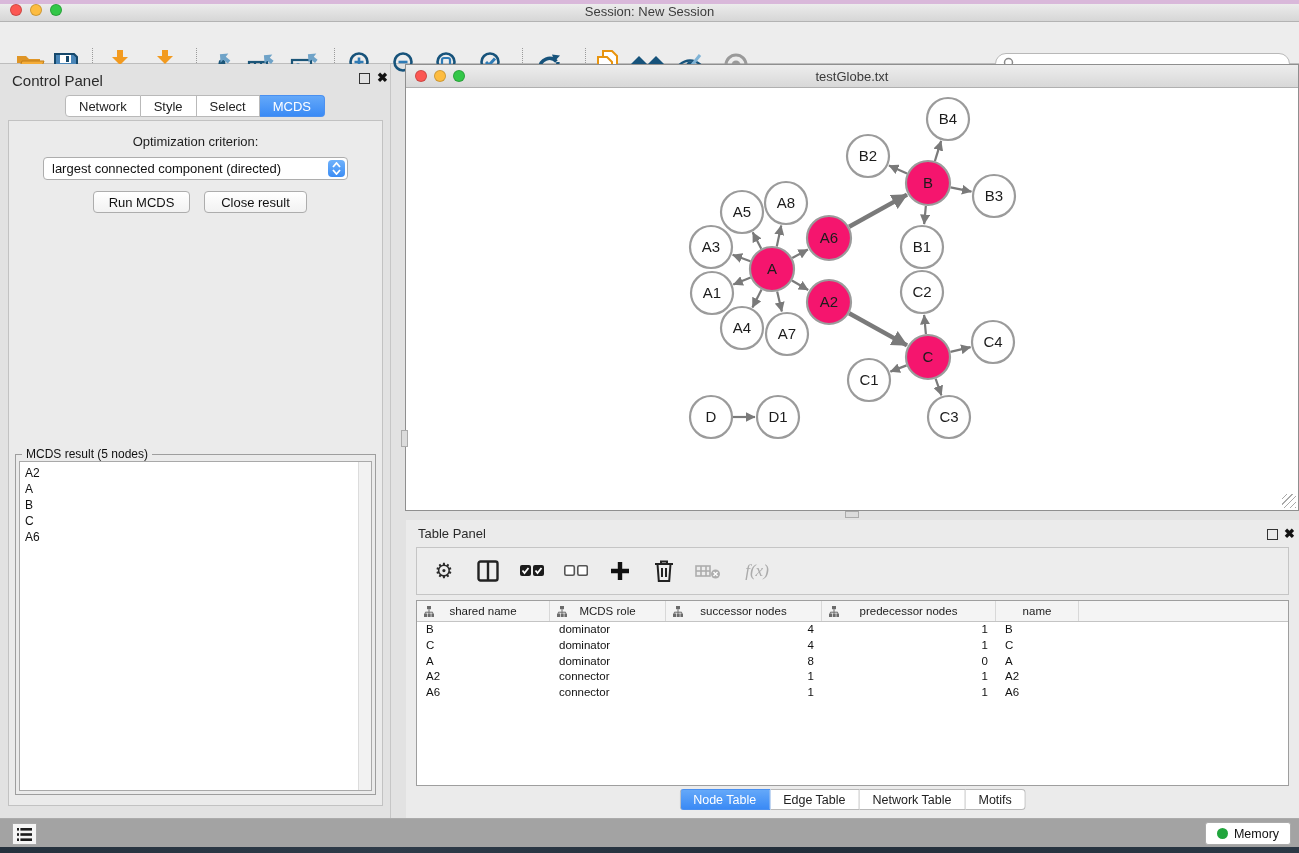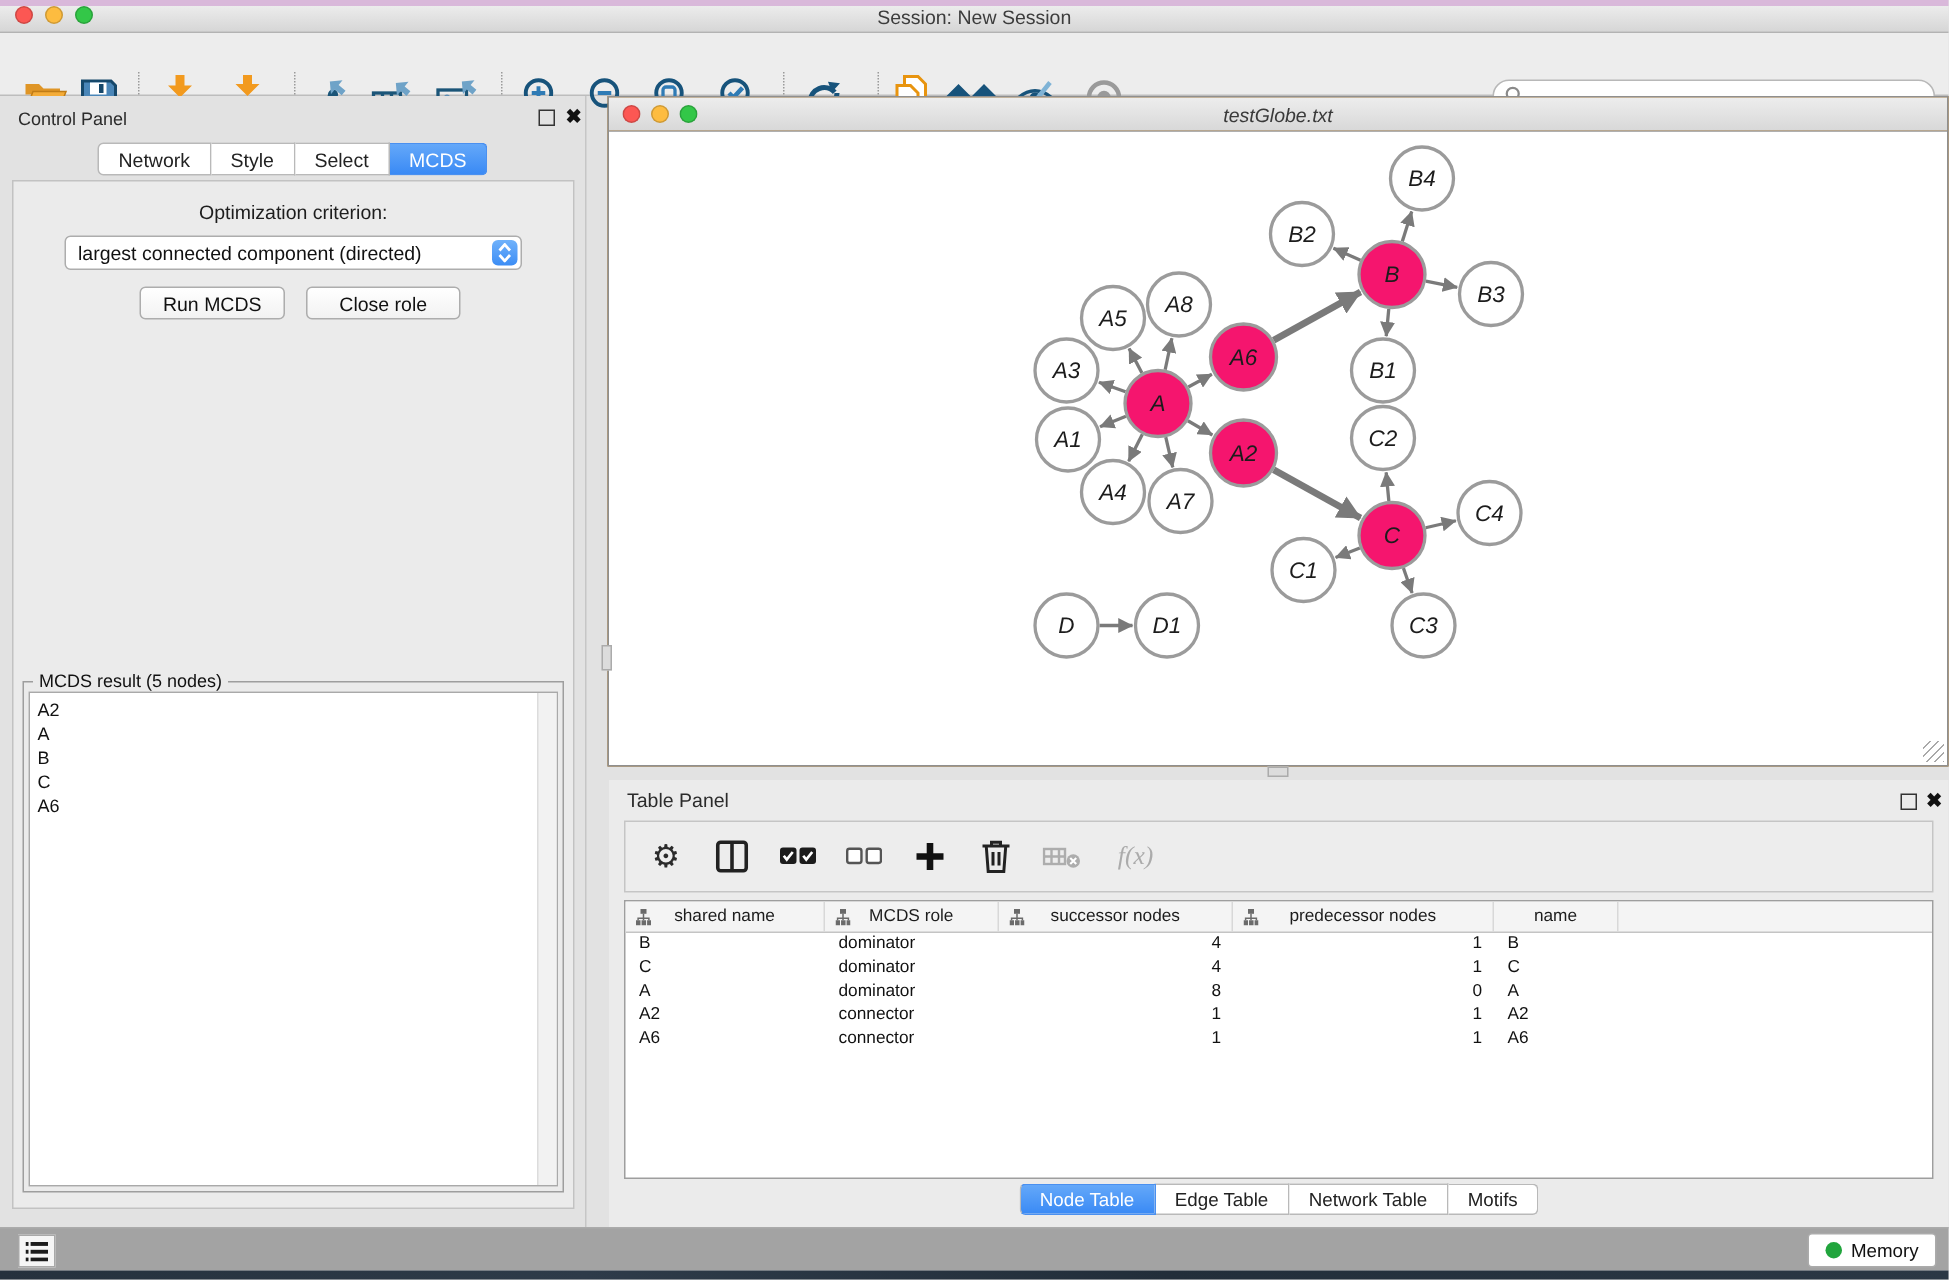--- a/index.html
+++ b/index.html
@@ -29,7 +29,7 @@
 
   
   #control-panel { left:0; top:64px; width:391px; height:754px; background:#E2E2E2; border-right:1px solid #C6C6C6; }
-  #cp-header { position:absolute; left:12px; top:8px; font-size:12px; color:#2b2b2b; }
+  #cp-header { position:absolute; left:12px; top:8px; font-size:15px; color:#2b2b2b; }
   .panel-float { position:absolute; top:9px; width:11px; height:11px; border:1.5px solid #333; background:transparent; }
   .panel-close { position:absolute; top:6px; font-size:13px; font-weight:bold; color:#111; line-height:15px; }
   #cp-tabs { position:absolute; top:31px; left:50%; transform:translateX(-50%); }

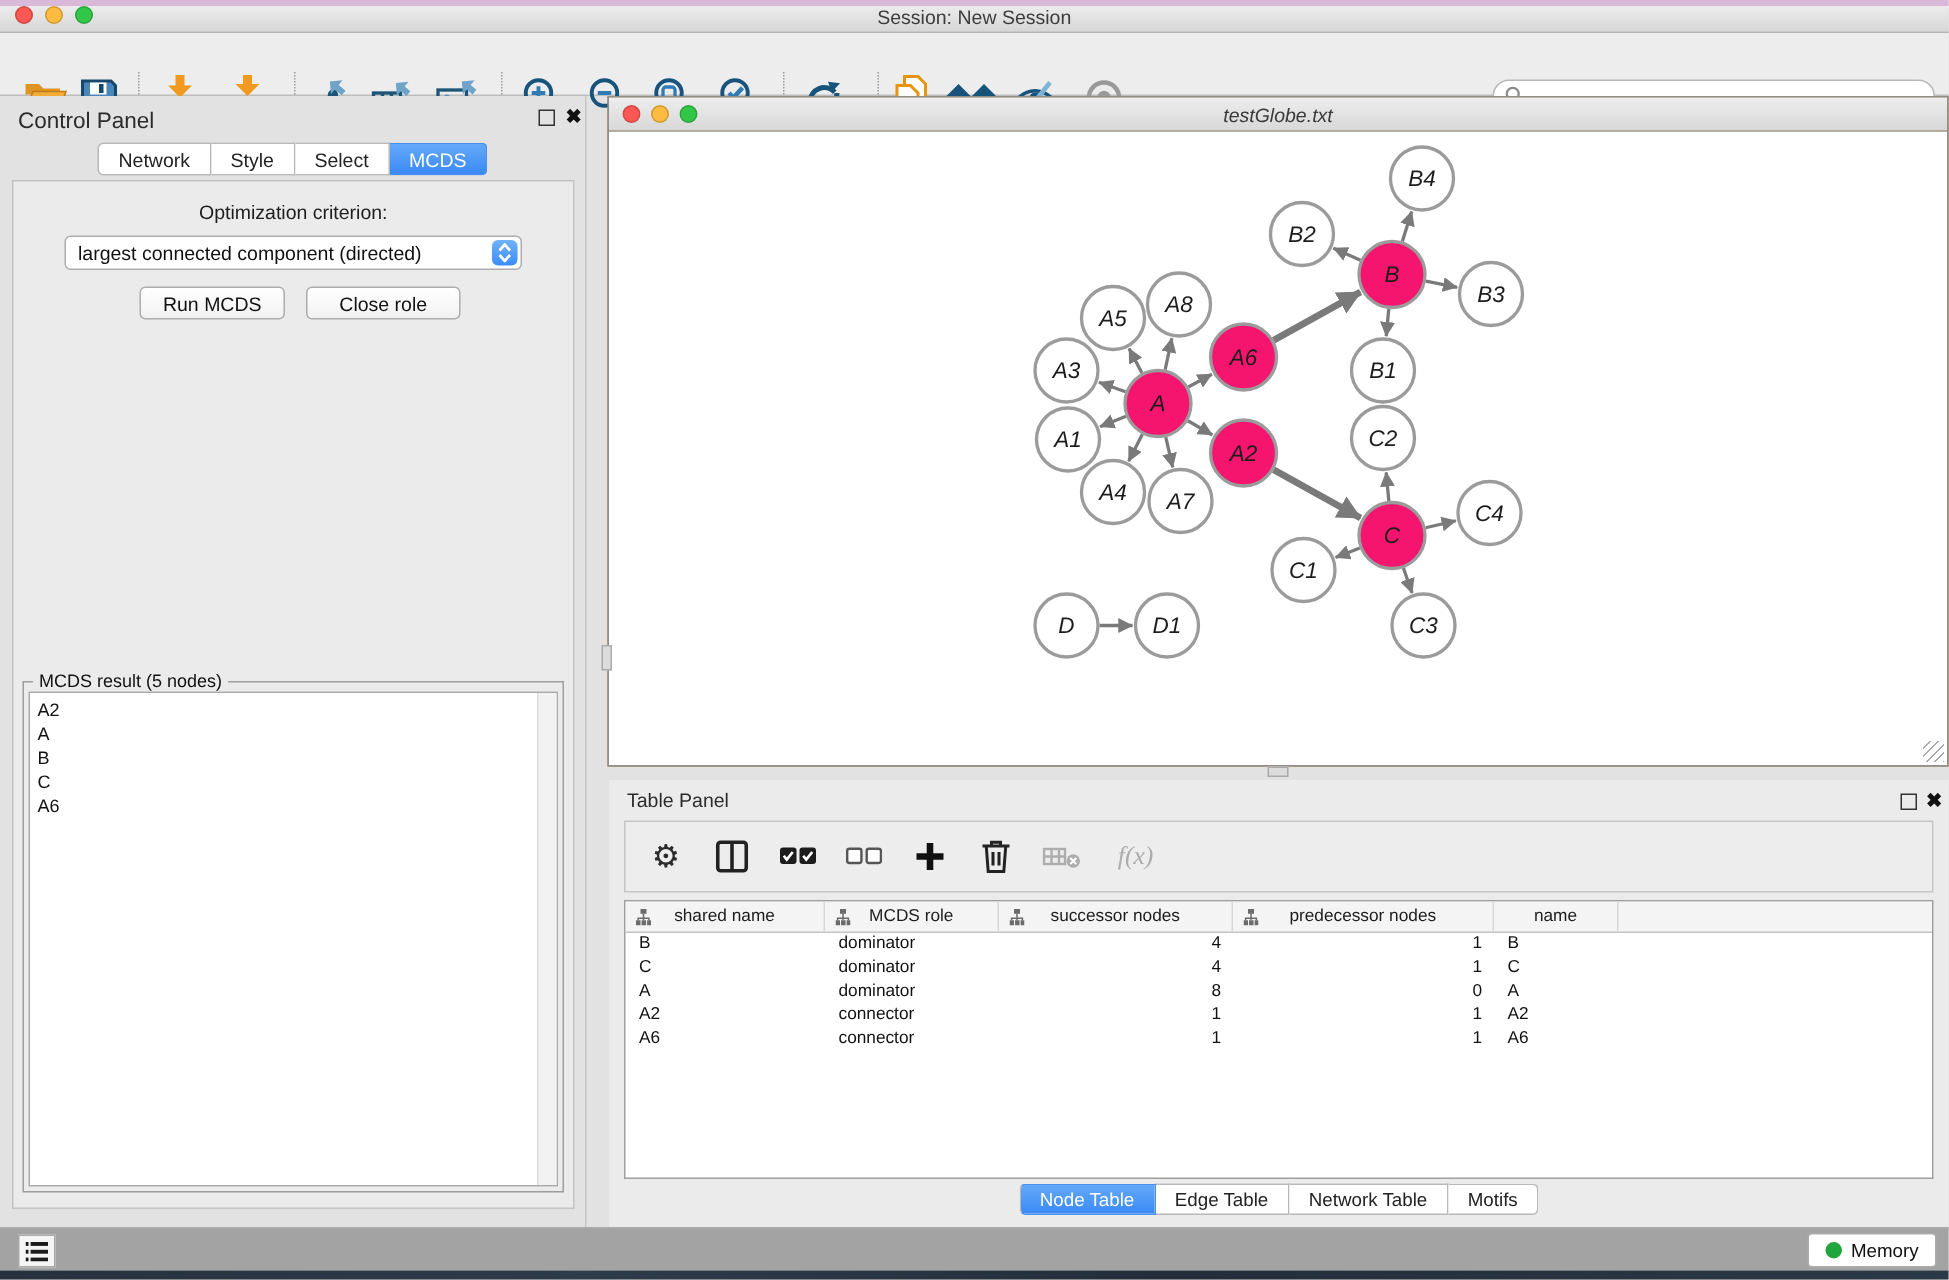--- a/index.html
+++ b/index.html
@@ -58,7 +58,7 @@
   .mcds-item { font-size:12px; color:#111; padding:1px 0 1px 5px; line-height:14px; }
 
   
-  #net-window { left:405px; top:64px; width:894px; height:447px; background:#a16207; border:1px solid #8F8F8F;font-style:italic; }
+  #net-window { left:405px; top:64px; width:894px; height:447px; background:#4c1d95; border:1px solid #8F8F8F; }
   #net-titlebar { position:absolute; left:0; top:0; right:0; height:23px;
                   background:linear-gradient(#EDEDED,#D8D8D8); border-bottom:1px solid #B0B0B0;
                   display:flex; align-items:center; padding-left:9px; }

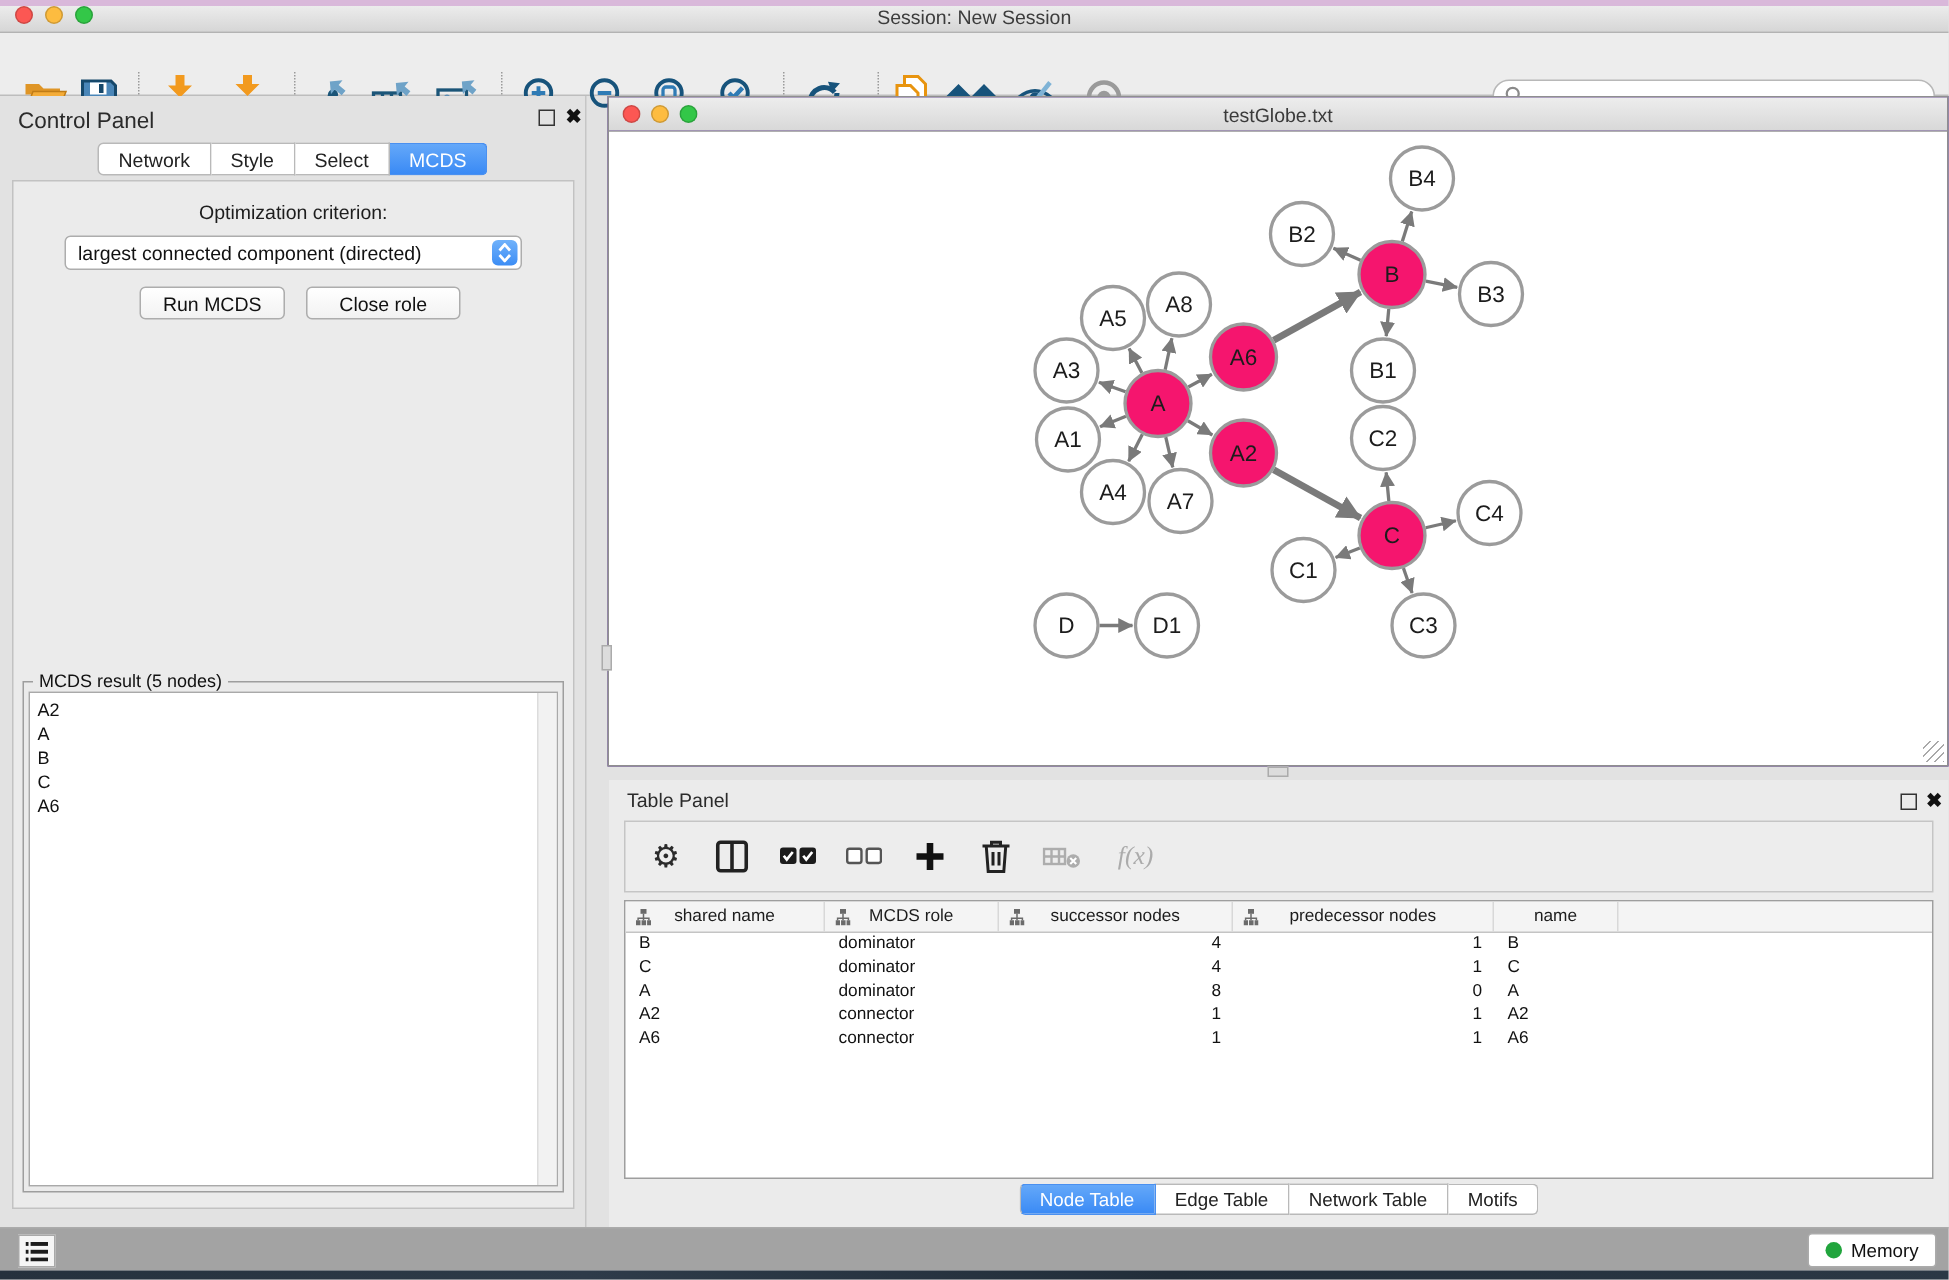--- a/index.html
+++ b/index.html
@@ -307,7 +307,7 @@
       </div>
     </div>
     <div id="run-mcds" class="btn">Run MCDS</div>
-    <div id="close-panel" class="btn">Close role</div>
+    <div id="close-panel" class="btn">Close result</div>
     <div id="mcds-fieldset">
       <div id="mcds-legend">MCDS result (5 nodes)</div>
       <div id="mcds-list">

